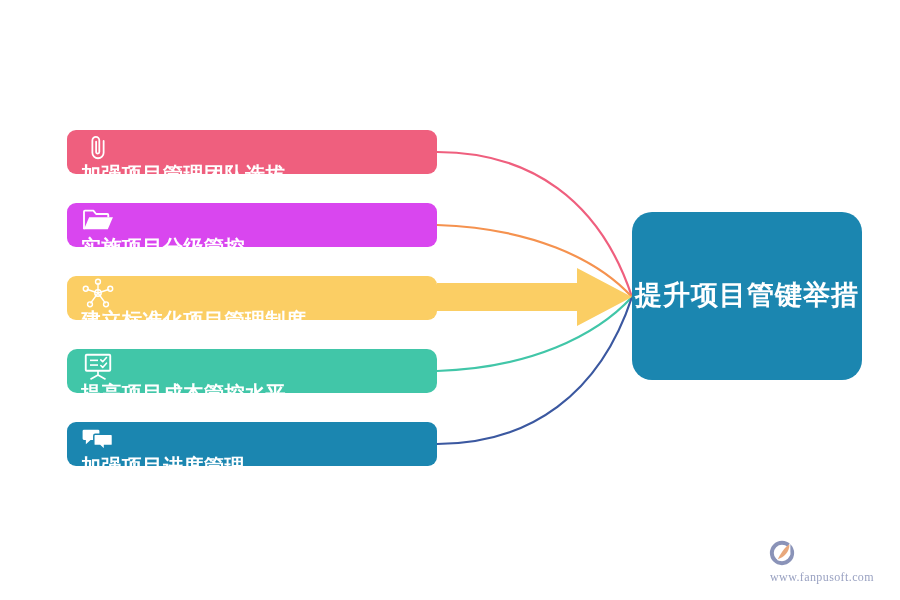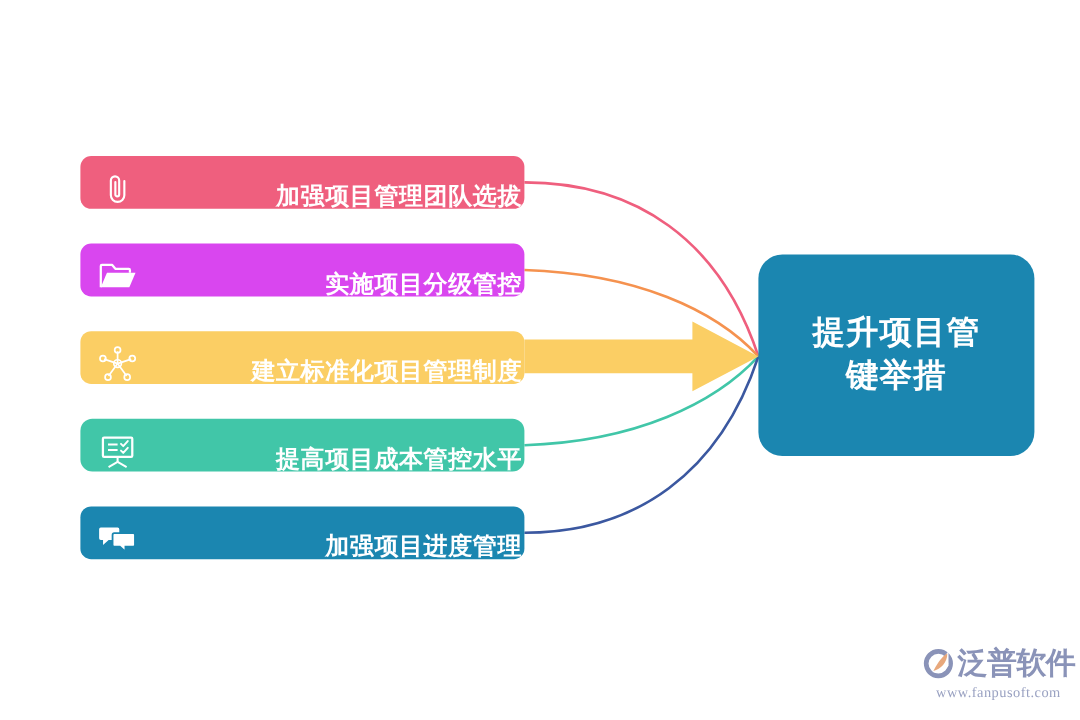--- a/index.html
+++ b/index.html
@@ -38,10 +38,11 @@
     height: 44px;
     border-radius: 9px;
     display: flex;
-    align-items: flex-end;
+    align-items: flex-start;
     box-sizing: border-box;
     padding-left: 14px;
-    padding-right: 2px;
+    padding-right: 16px;
+    flex-direction: column;
   }
   .bar-icon {
     width: 34px;

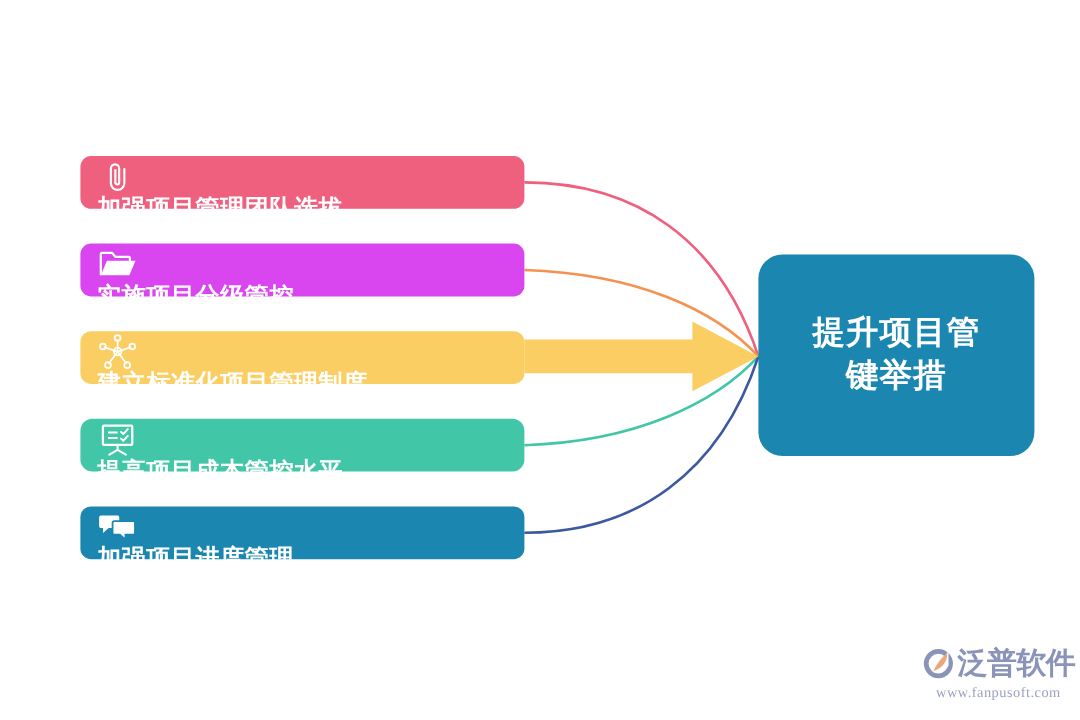--- a/index.html
+++ b/index.html
@@ -80,7 +80,7 @@
     background: #1B86B0;
     border-radius: 20px;
     display: flex;
-    flex-direction: column;
+    flex-direction: row;
     align-items: center;
     justify-content: center;
   }

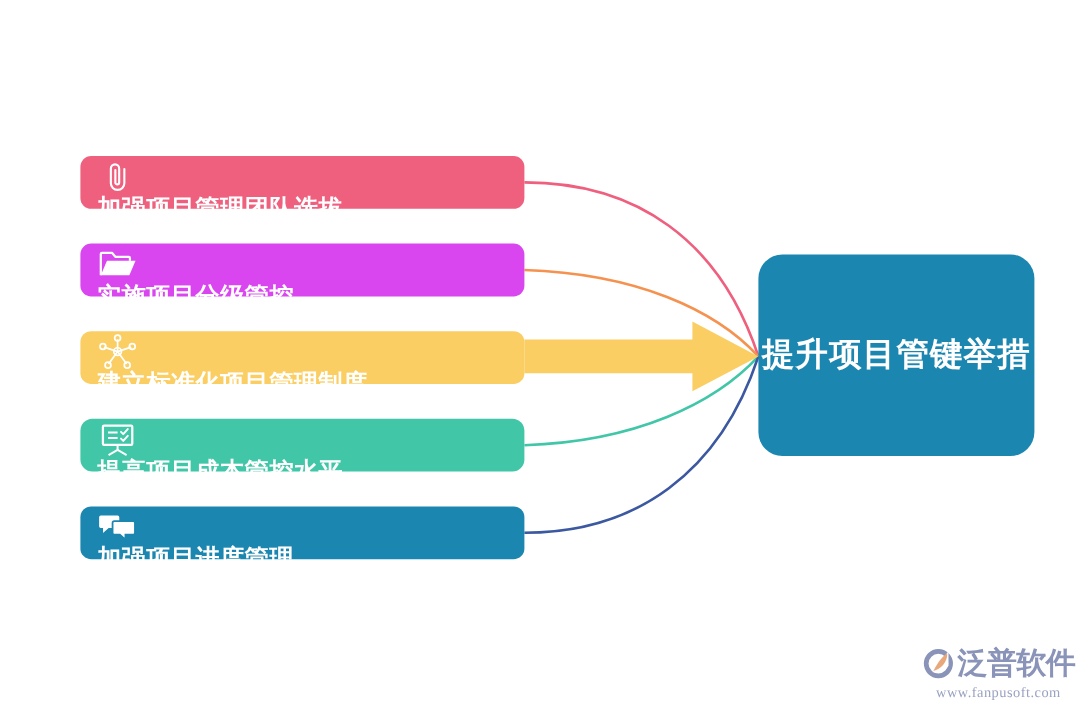--- a/index.html
+++ b/index.html
@@ -234,7 +234,6 @@
           <path d="M23 6 C23 14 17 20 10.5 21.6 C15 13 19 8 23 6 Z" fill="#E8A87C"></path>
         </svg>
       </span>
-      <span id="logo-name">泛普软件</span>
     </div>
     <div id="logo-url">www.fanpusoft.com</div>
   </div>

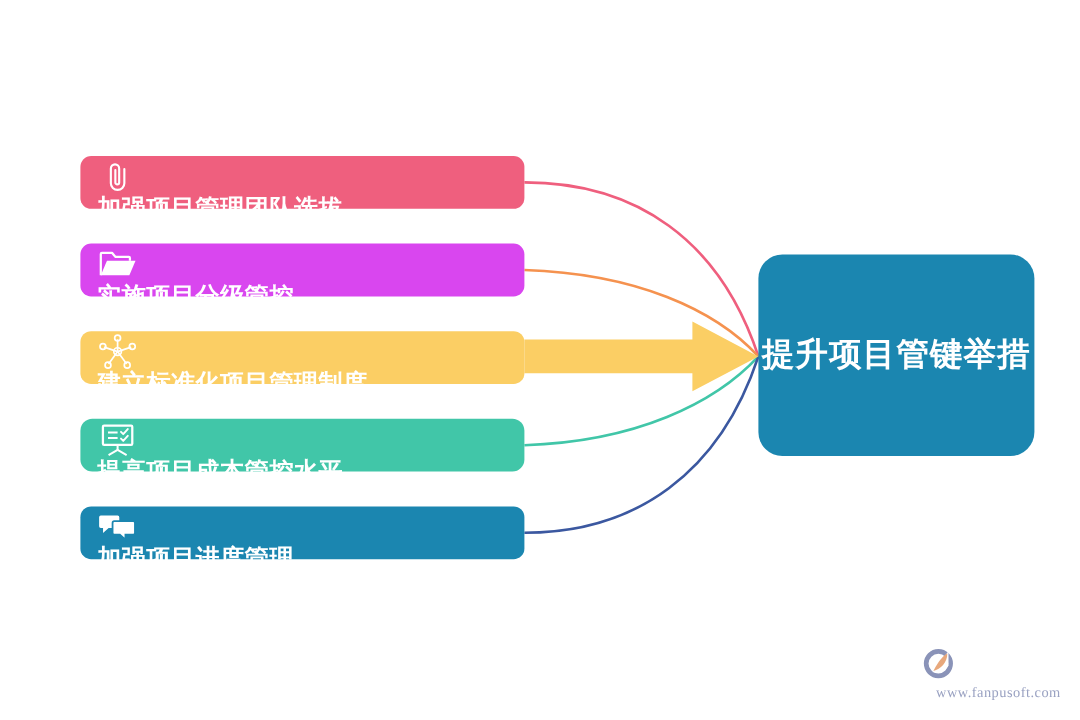--- a/index.html
+++ b/index.html
@@ -126,7 +126,7 @@
   }
   #logo-url {
     margin-top: 2px;
-    margin-left: 12px;
+    margin-left: 2px;
     color: #9AA2C2;
     font-size: 12px;
     font-family: "Liberation Serif", "DejaVu Serif", serif;

